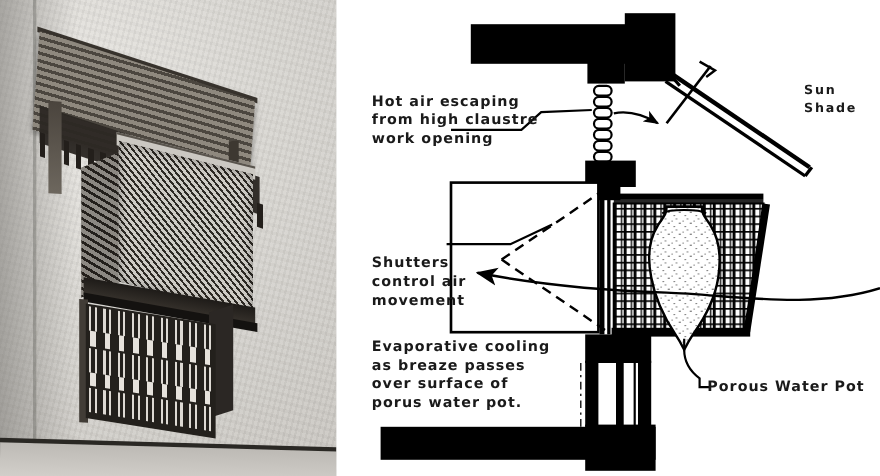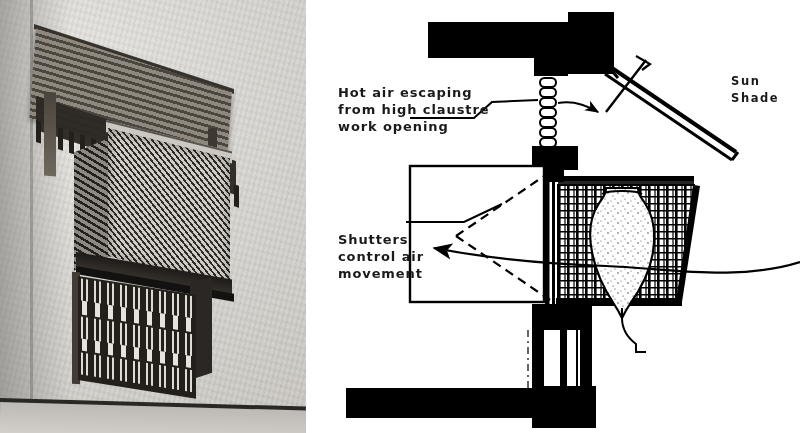--- a/index.html
+++ b/index.html
@@ -416,6 +416,10 @@
 control air
 movement</div>
 
+    <div class="label" style="left:32px; top:307px;">Evaporative cooling
+as breaze passes
+over surface of
+porus water pot.</div>
 
     <div class="label label-sun" style="left:425px; top:73px;">Sun  Shade</div>
 

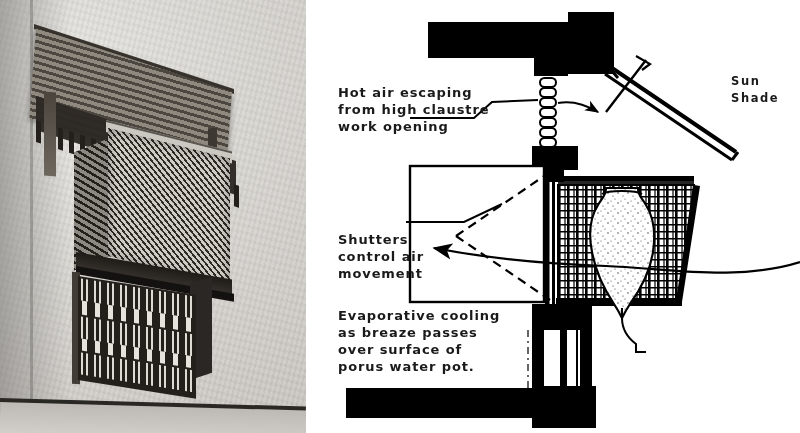--- a/index.html
+++ b/index.html
@@ -423,6 +423,7 @@
 
     <div class="label label-sun" style="left:425px; top:73px;">Sun  Shade</div>
 
+    <div class="label" style="left:337px; top:343px;">Porous Water   Pot</div>
 
   </div>
 </div>

